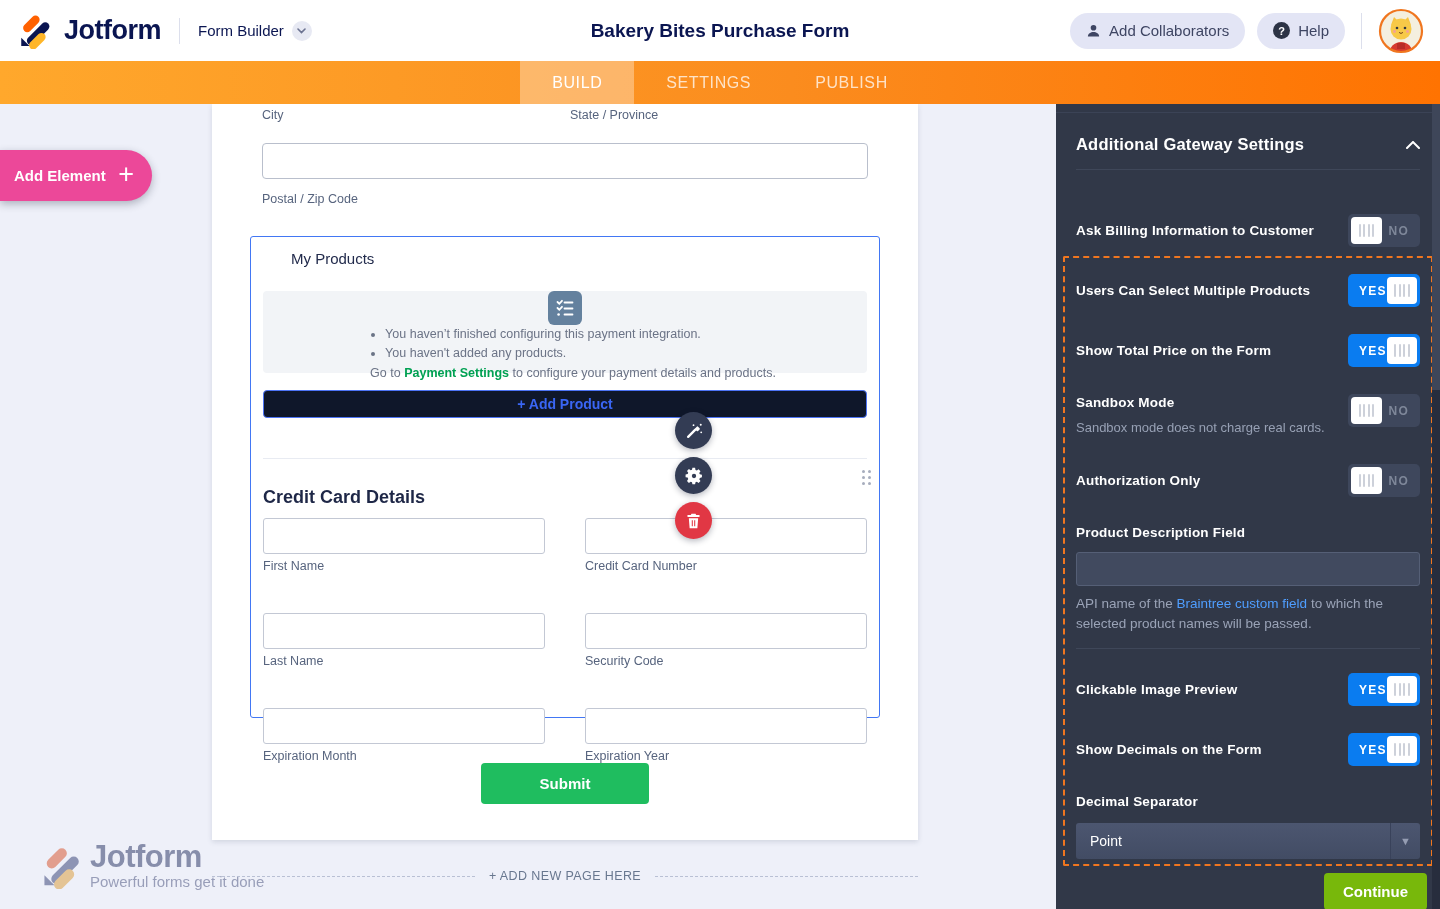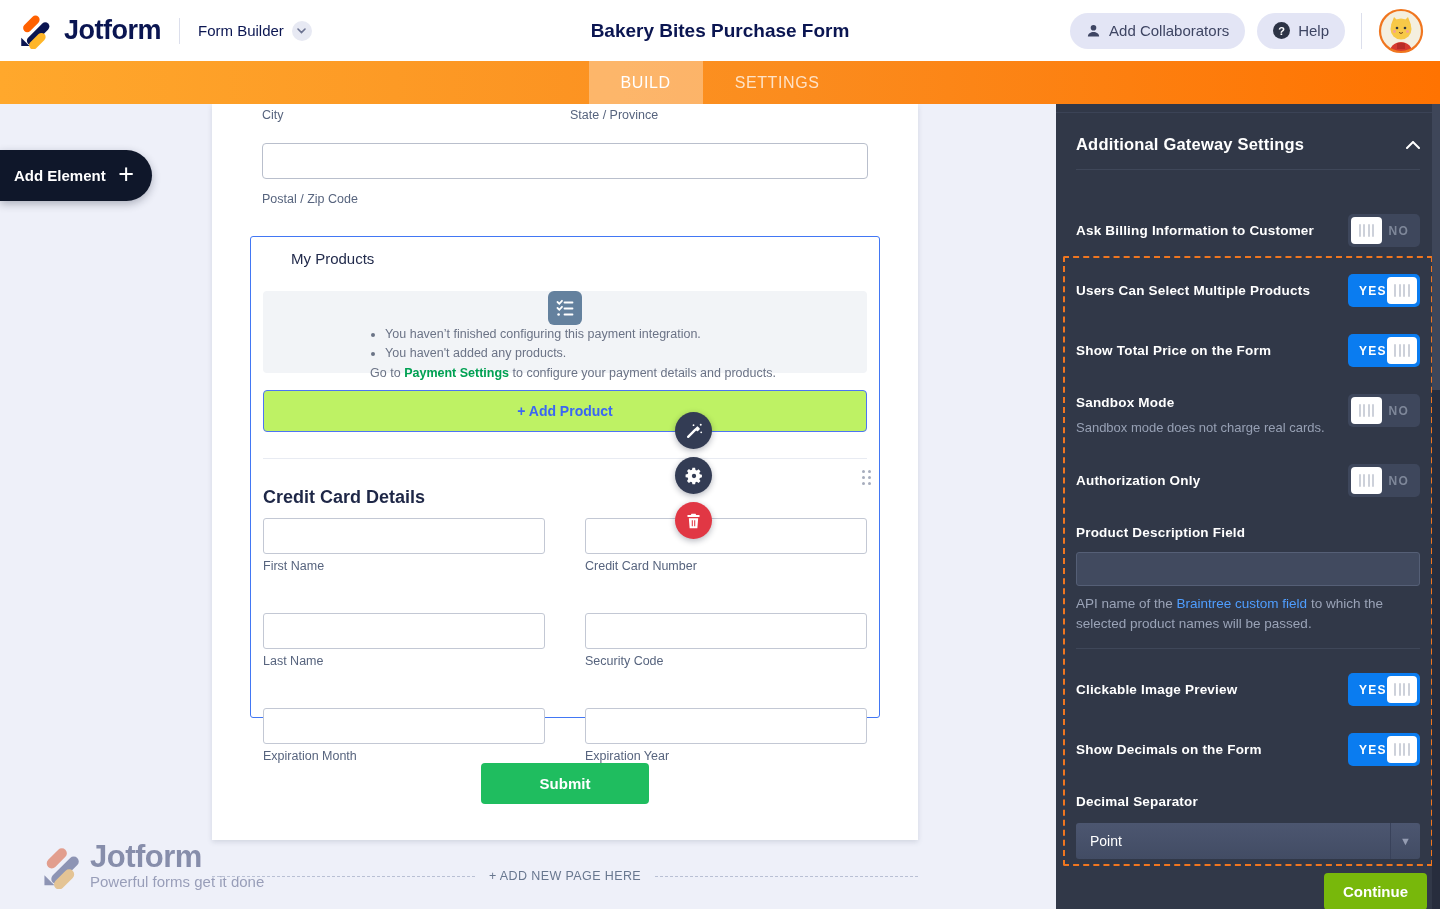--- a/index.html
+++ b/index.html
@@ -270,6 +270,7 @@
 <div class="nav">
   <div class="tab active">BUILD</div>
   <div class="tab">SETTINGS</div>
+  <div class="tab">PUBLISH</div>
 </div>
 
 <div class="canvas">

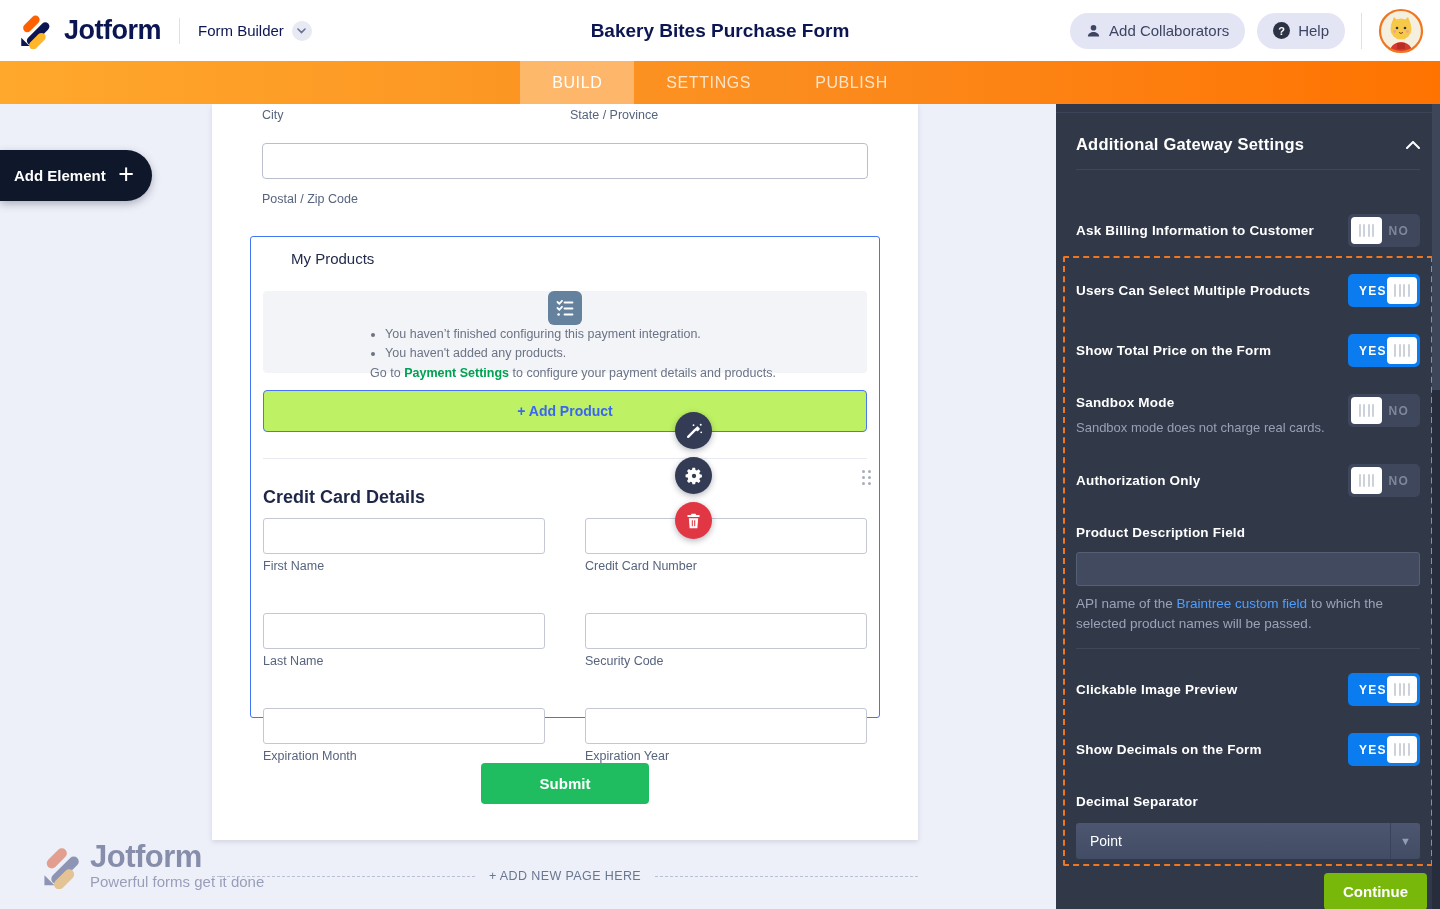--- a/index.html
+++ b/index.html
@@ -53,7 +53,7 @@
   .canvas { position:absolute; top:104px; left:0; width:1056px; bottom:0; background:#eef0f9; }
   .add-element {
     position:absolute; top:46px; left:0; width:152px; height:51px;
-    background:#0f172a; border:none; border-radius:0 26px 26px 0;
+    background:#ec4899; border:none; border-radius:0 26px 26px 0;
     color:#fff; font-family:inherit; font-weight:700; font-size:15px;
     display:flex; align-items:center; justify-content:space-between; padding:0 18px 0 14px;
     cursor:pointer; box-shadow:0 3px 8px rgba(20,25,50,.3); z-index:5;

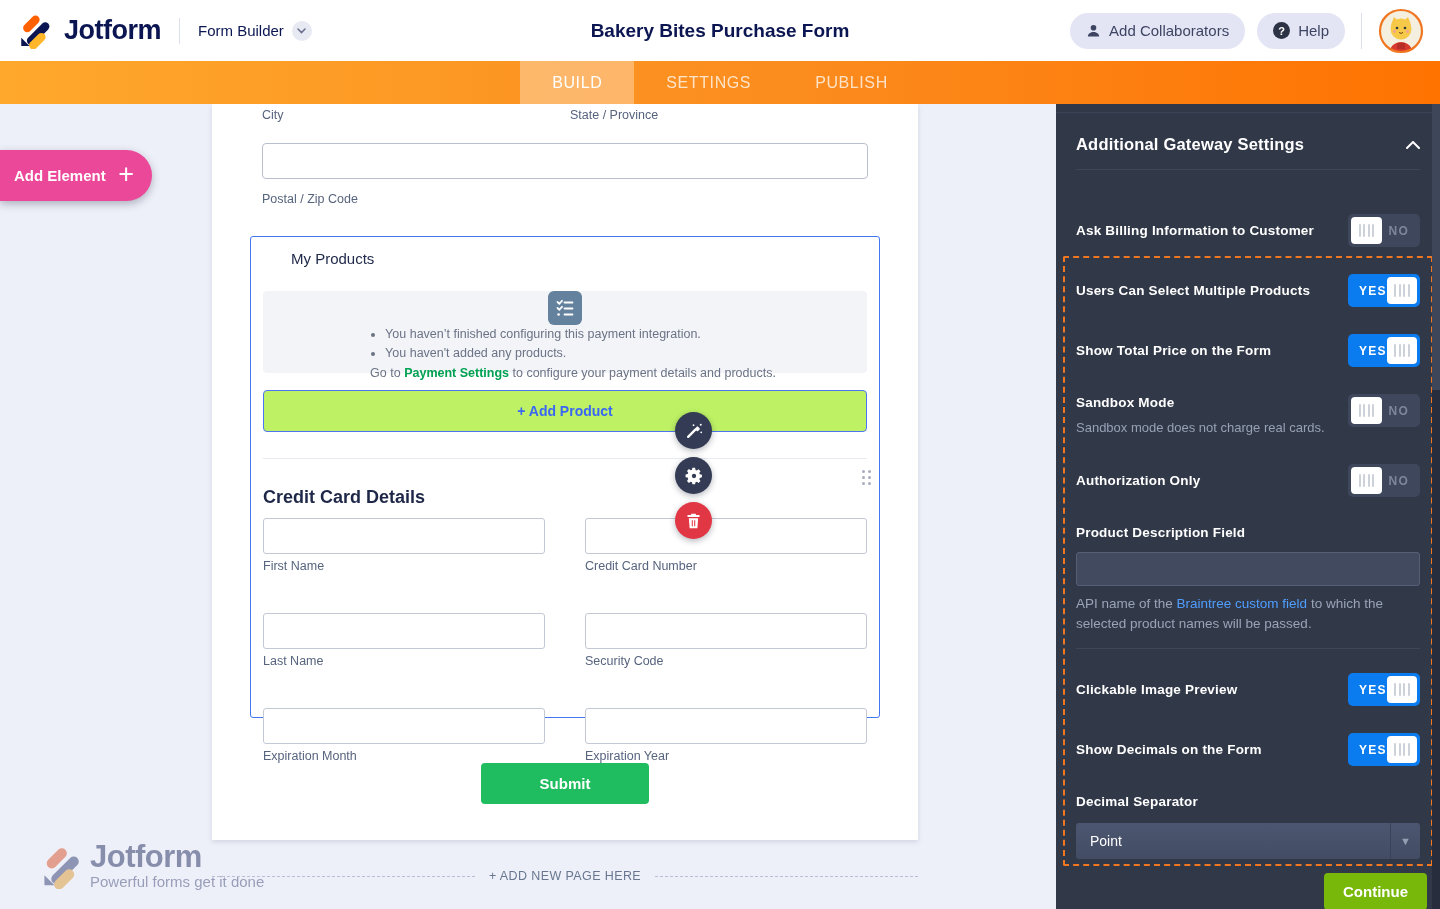--- a/index.html
+++ b/index.html
@@ -87,8 +87,8 @@
   .warn-text .goto { margin-top:1px; }
   .ps-link { color:#00a152; font-weight:700; text-decoration:none; cursor:pointer; }
   .add-product {
-    position:absolute; top:153px; left:12px; right:12px; height:42px;
-    background:#bef264; border:1px solid #4d74f5; border-radius:4px;
+    position:absolute; top:153px; left:12px; right:12px; height:28px;
+    background:#0f172a; border:1px solid #4d74f5; border-radius:4px;
     color:#3a66f4; font-family:inherit; font-weight:700; font-size:14px; cursor:pointer;
   }
   .pc-divider { position:absolute; top:221px; left:12px; right:12px; border-top:1px solid #e8ebf2; }

